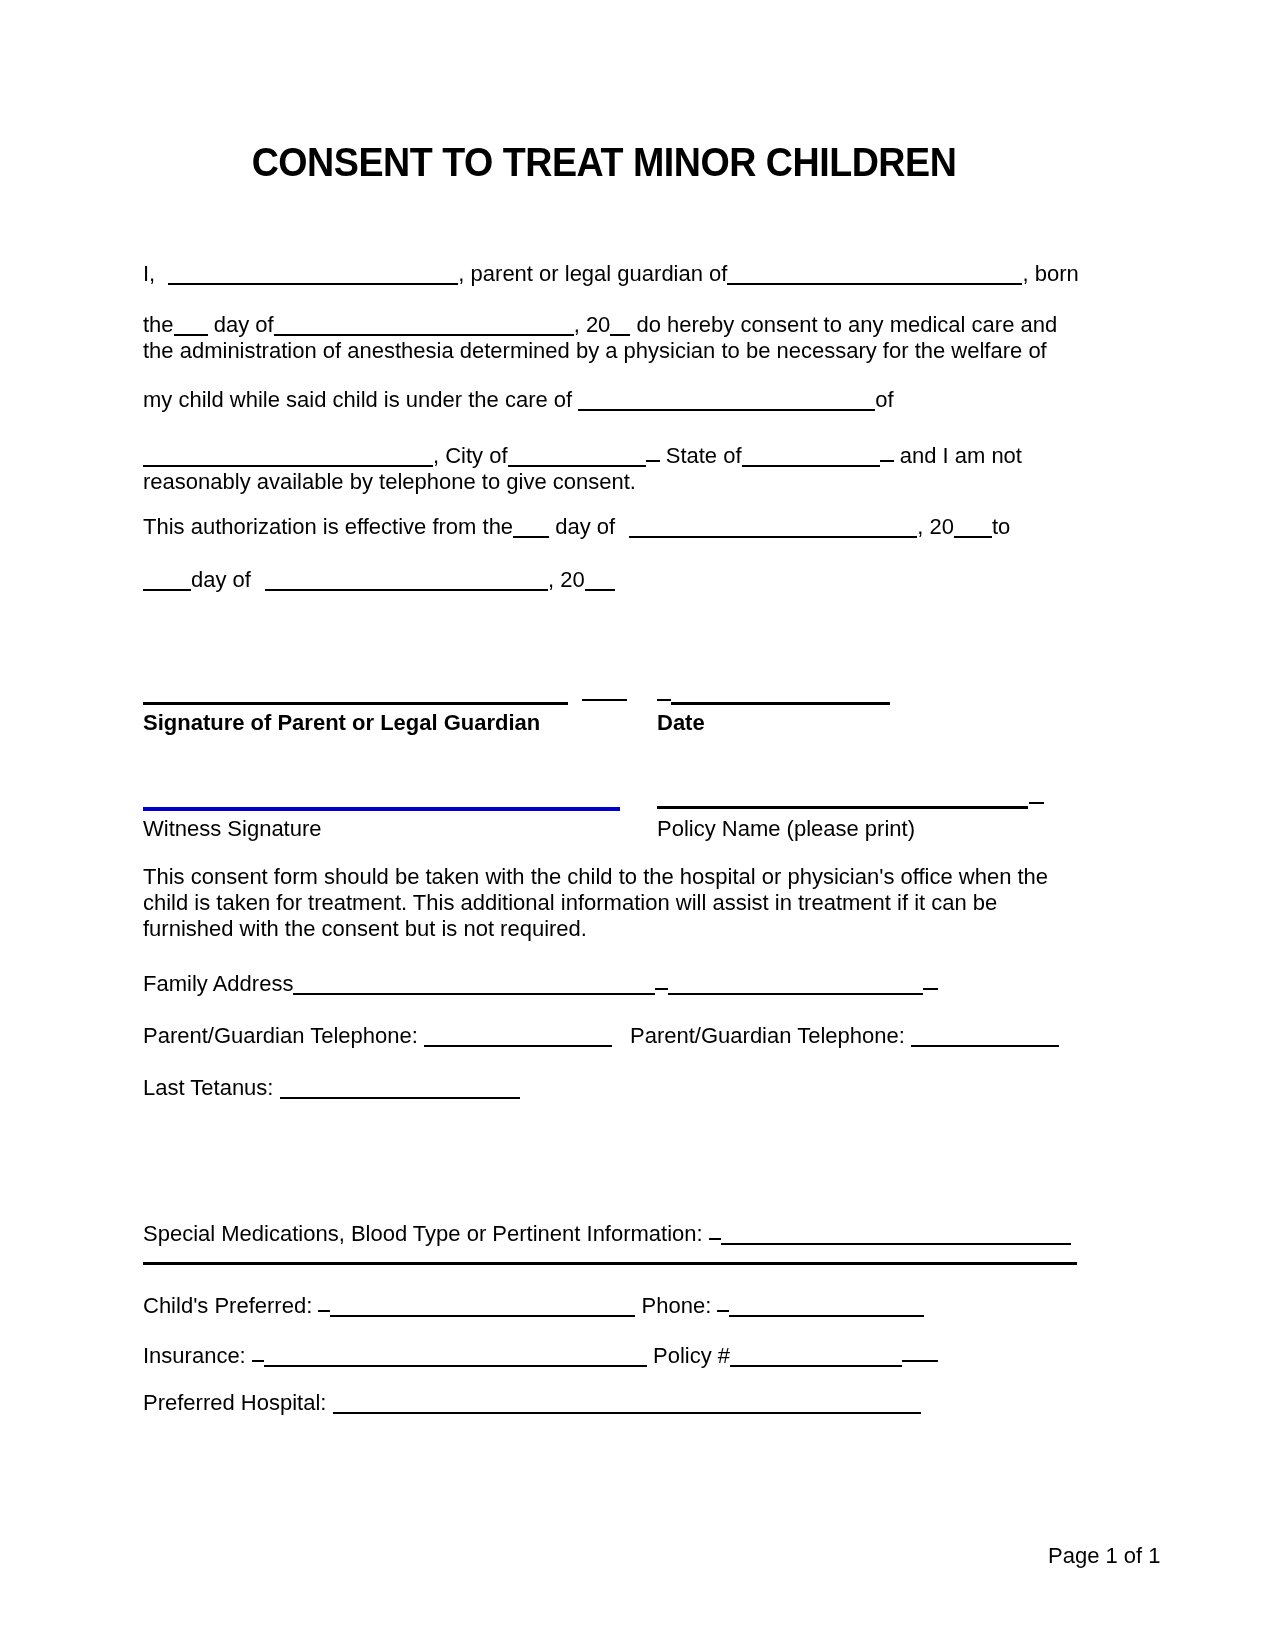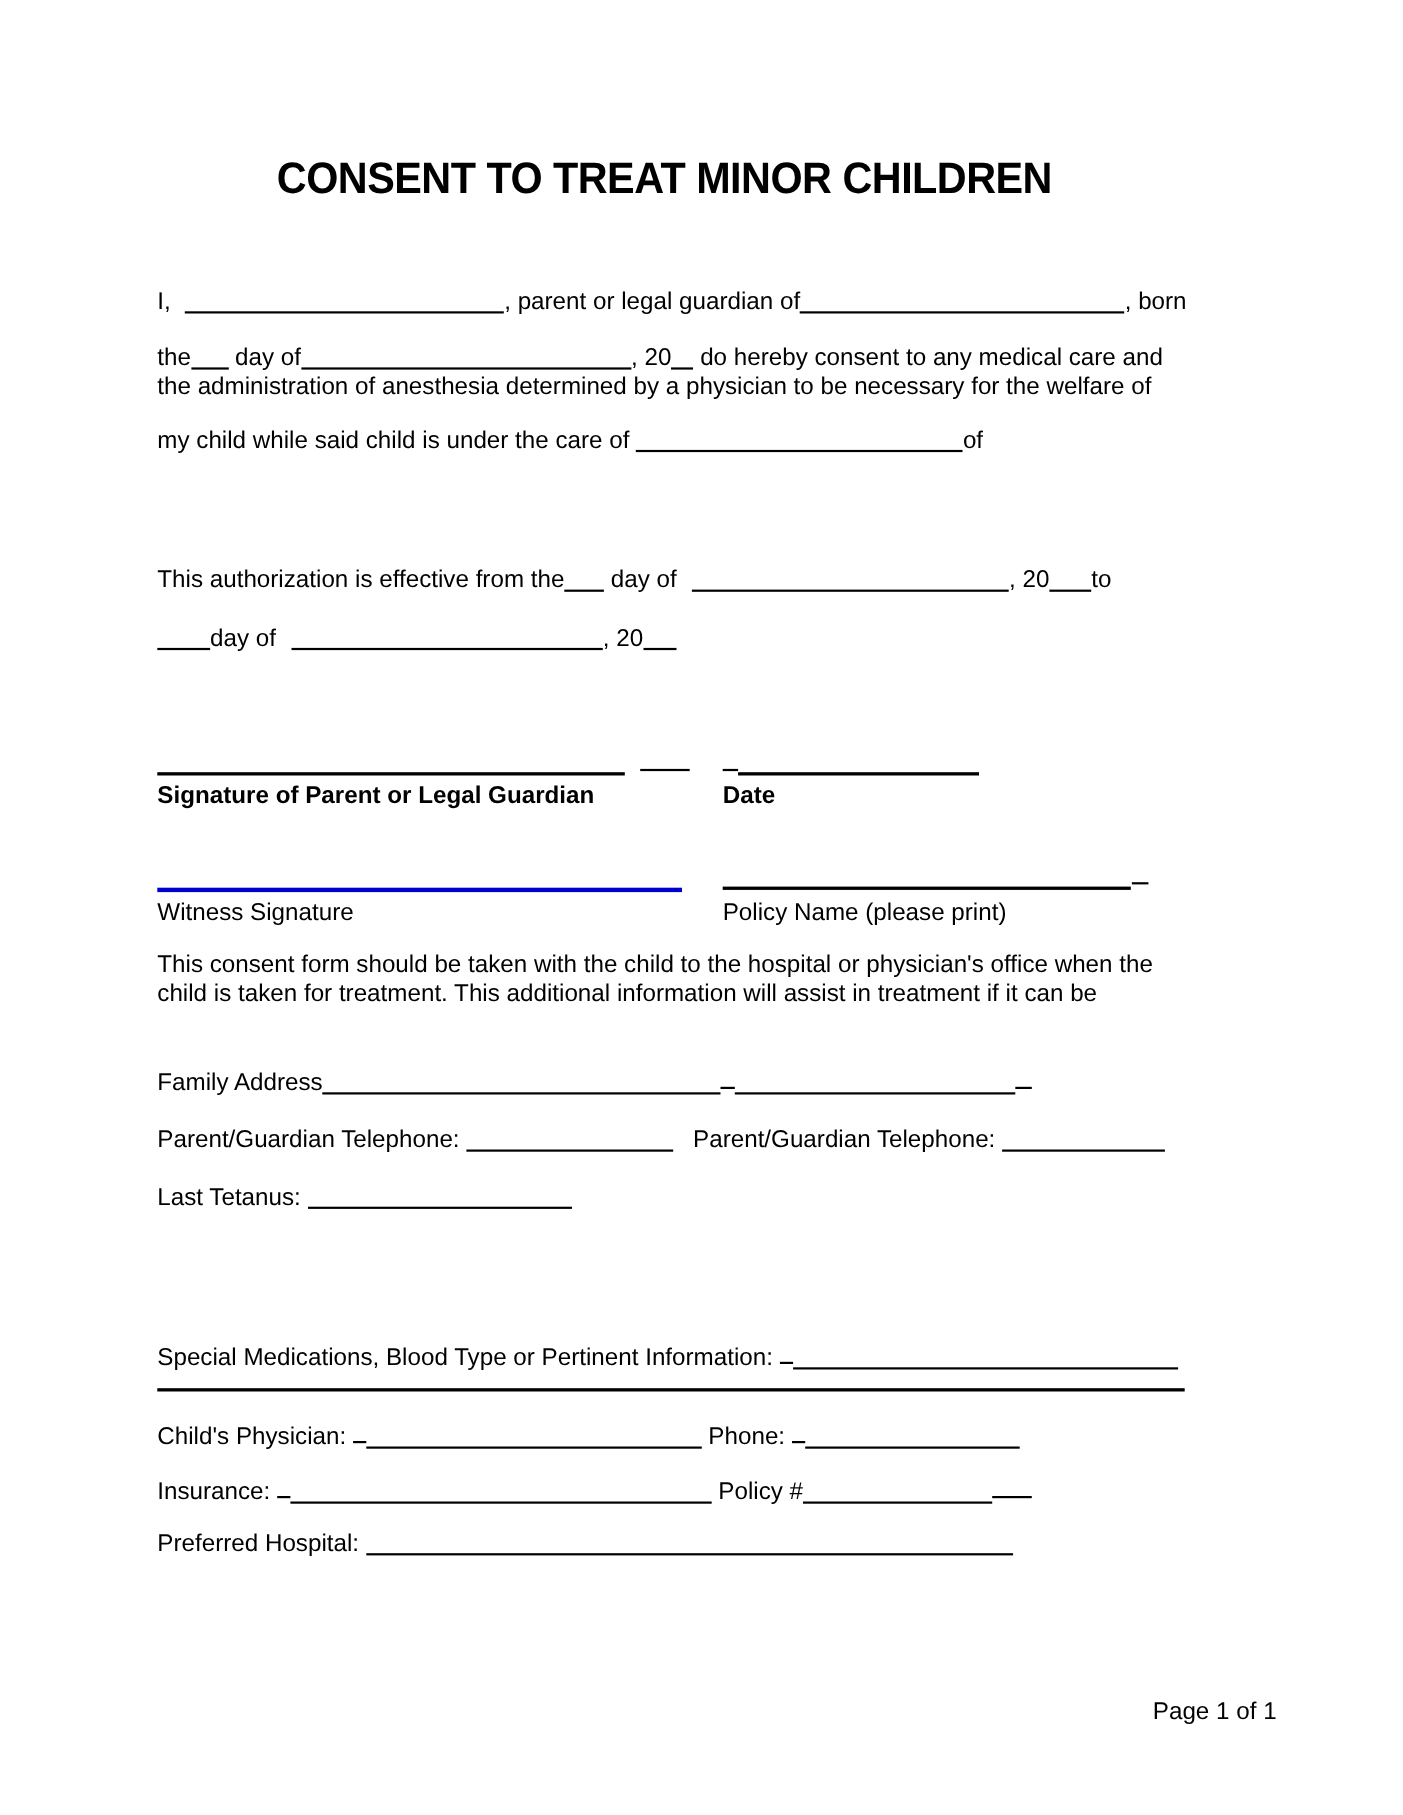--- a/index.html
+++ b/index.html
@@ -48,6 +48,12 @@
     <span class="bl" style="width:297px"></span><span>of</span>
   </div>
 
+  <div class="row" style="top:440px">
+    <span class="bl" style="width:290px"></span><span>, City of</span><span class="bl" style="width:138px"></span><span class="bl hi" style="width:14px"></span>
+    <span>State of</span><span class="bl" style="width:138px"></span><span class="bl hi" style="width:14px"></span>
+    <span>and I am not</span><br>
+    <span>reasonably available by telephone to give consent.</span>
+  </div>
 
   <div class="row" style="top:514px">
     <span>This authorization is effective from the</span><span class="bl" style="width:36px"></span>

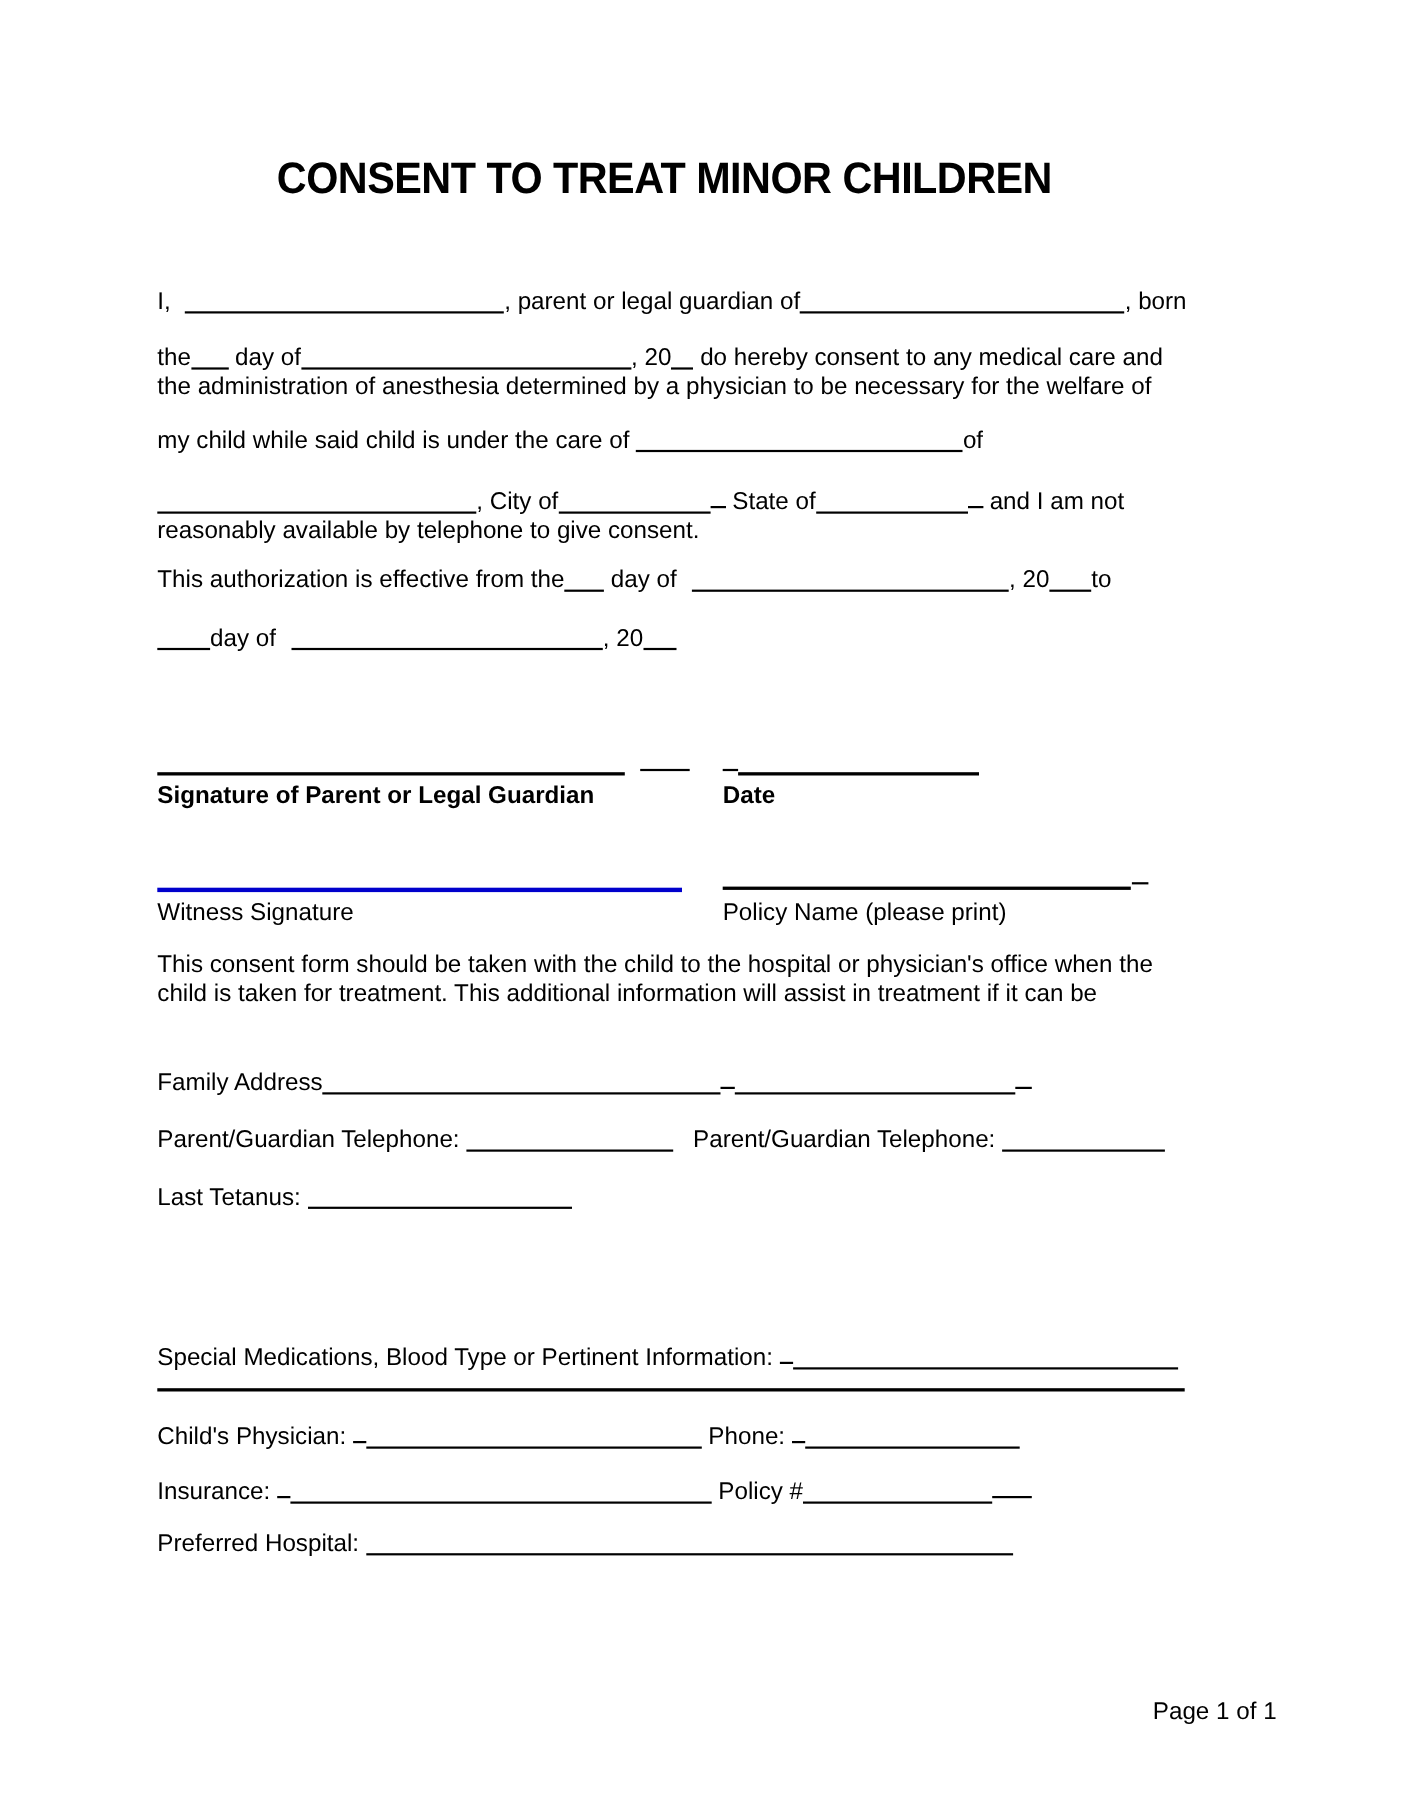--- a/index.html
+++ b/index.html
@@ -82,6 +82,7 @@
   <div class="row" style="top:864px">
     <span>This consent form should be taken with the child to the hospital or physician's office when the</span><br>
     <span>child is taken for treatment. This additional information will assist in treatment if it can be</span><br>
+    <span>furnished with the consent but is not required.</span>
   </div>
 
   <div class="row" style="top:968px">

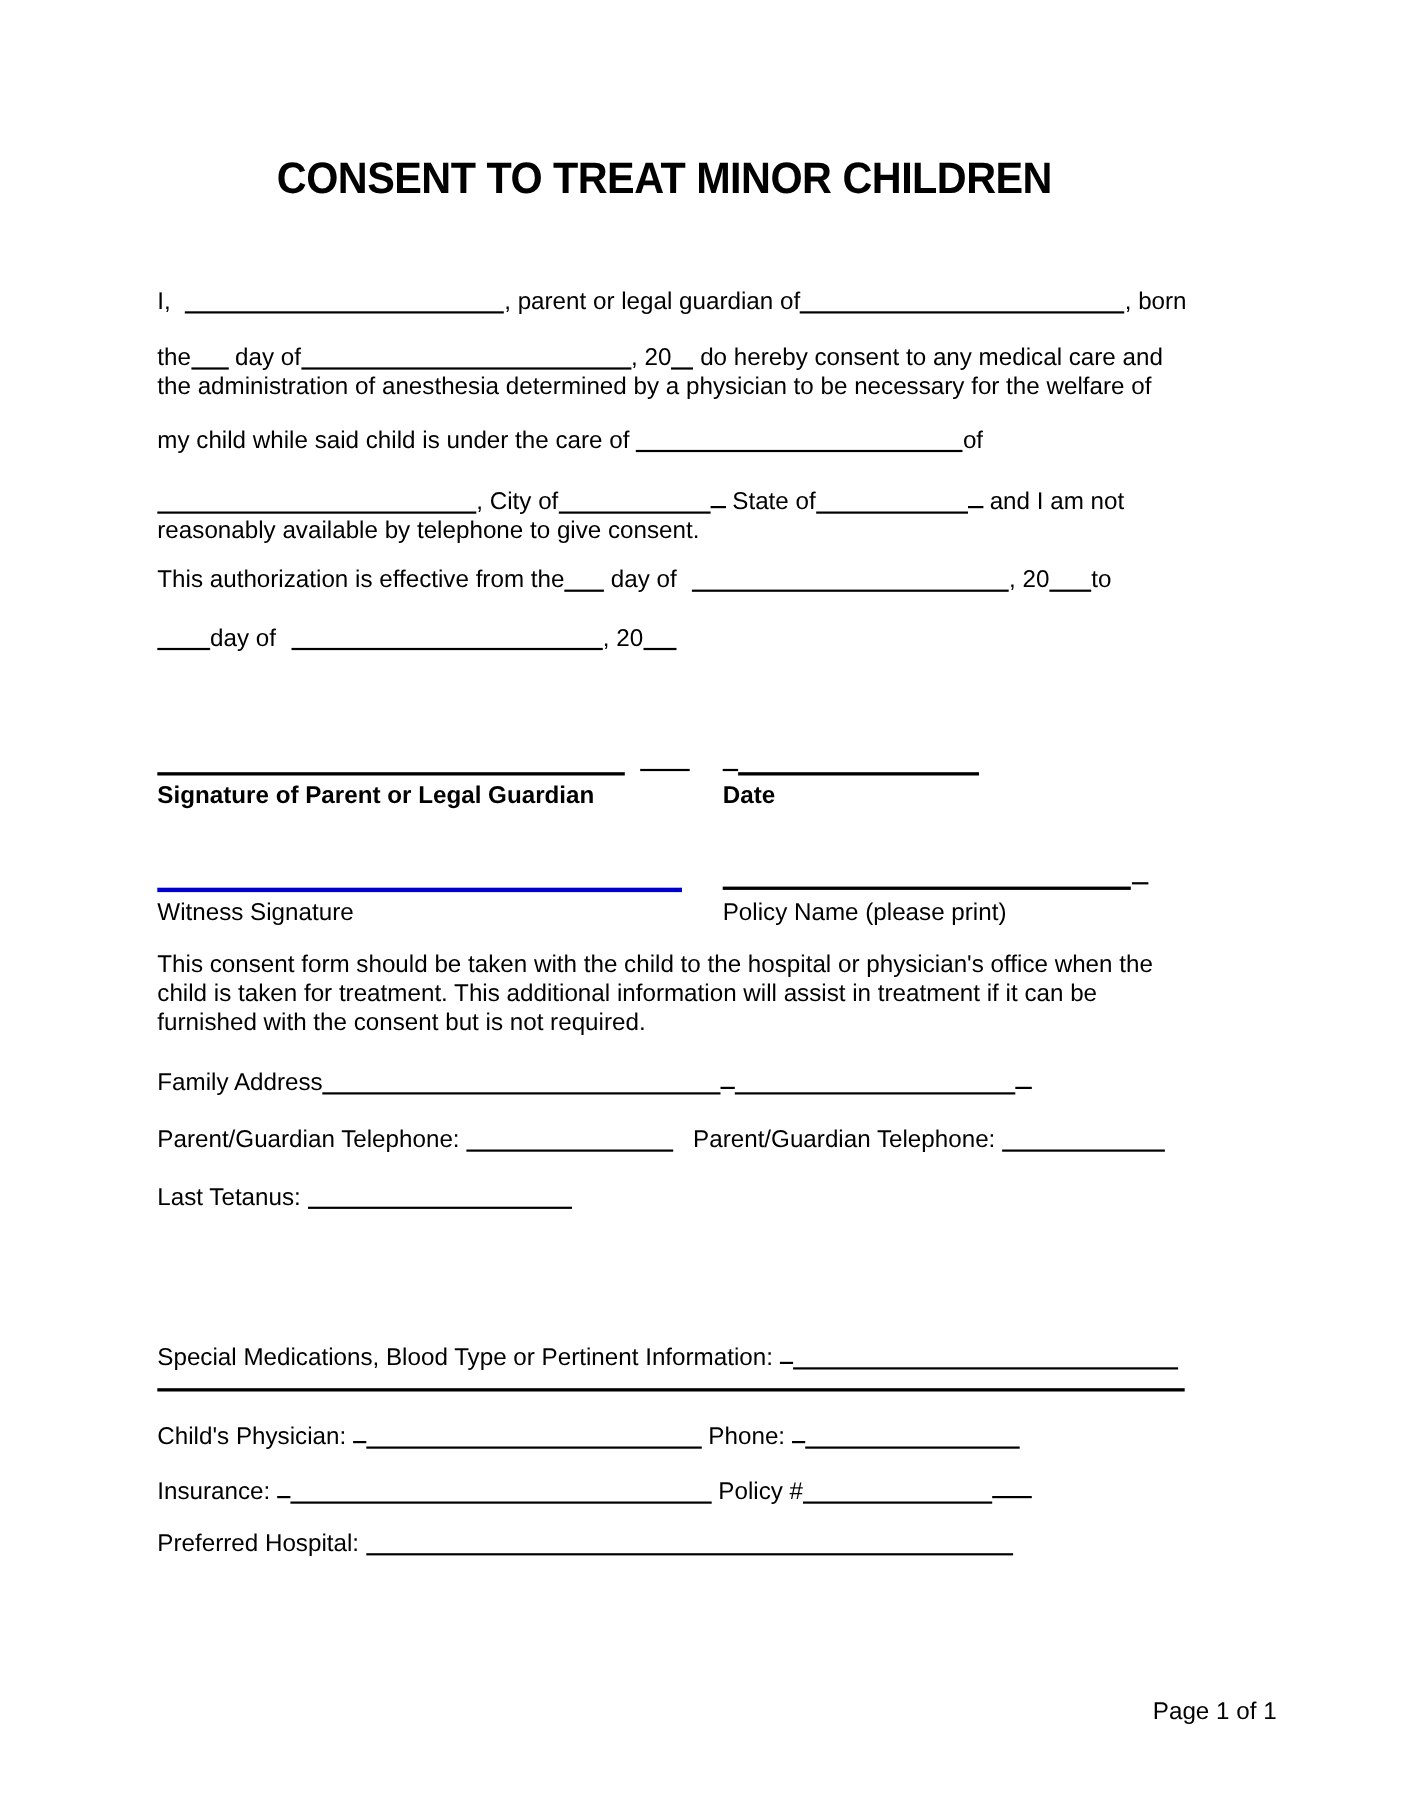--- a/index.html
+++ b/index.html
@@ -110,7 +110,7 @@
   <div class="line" style="left:143px;top:1262px;width:934px"></div>
 
   <div class="row" style="top:1290px">
-    <span>Child's Physician:</span>
+    <span>Child's Preferred:</span>
     <span class="bl hi" style="width:12px"></span><span class="bl" style="width:305px"></span>
     <span>Phone:</span>
     <span class="bl hi" style="width:12px"></span><span class="bl" style="width:195px"></span>

